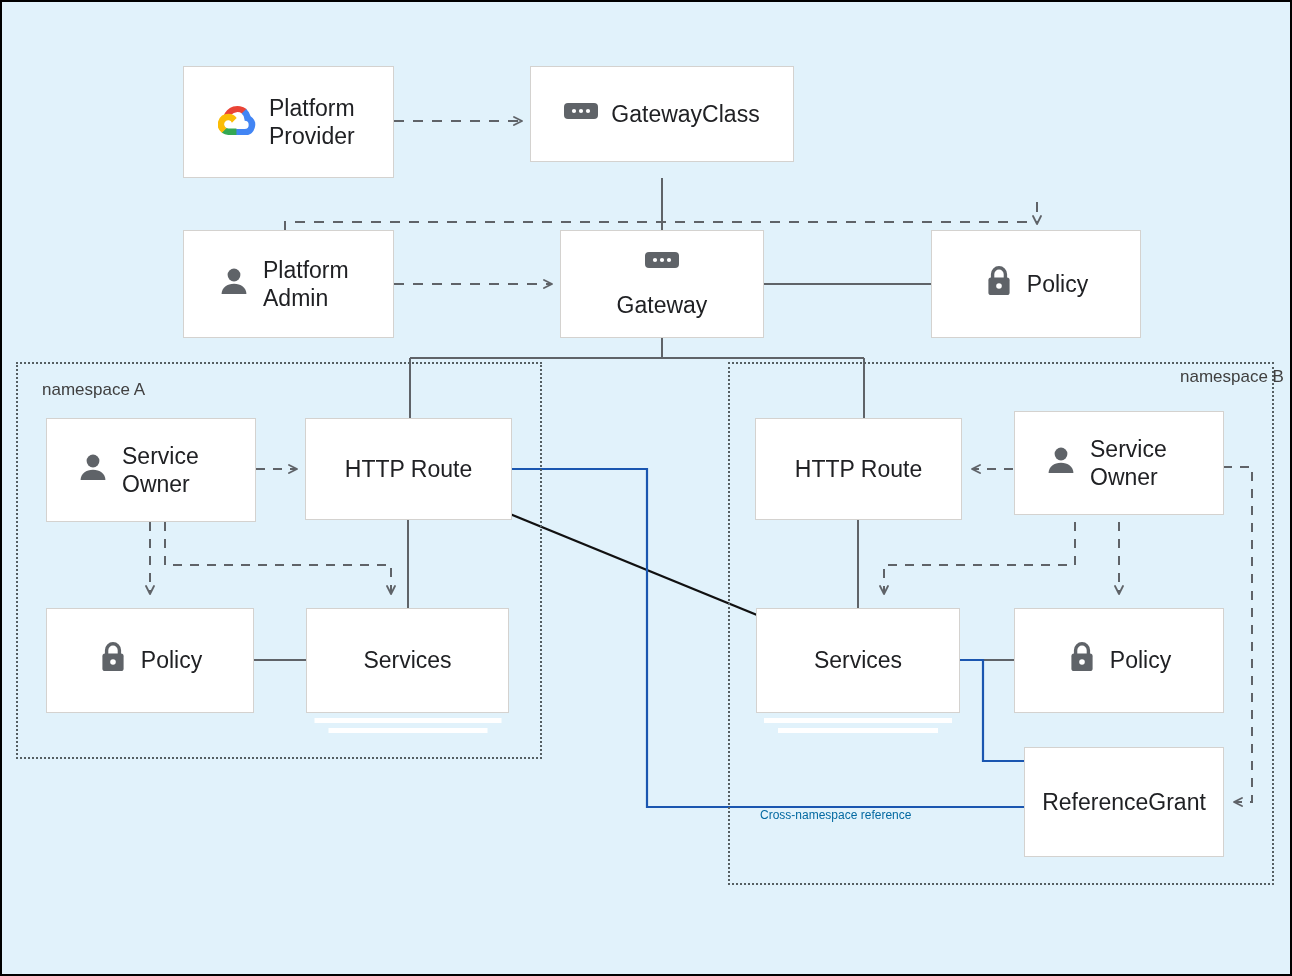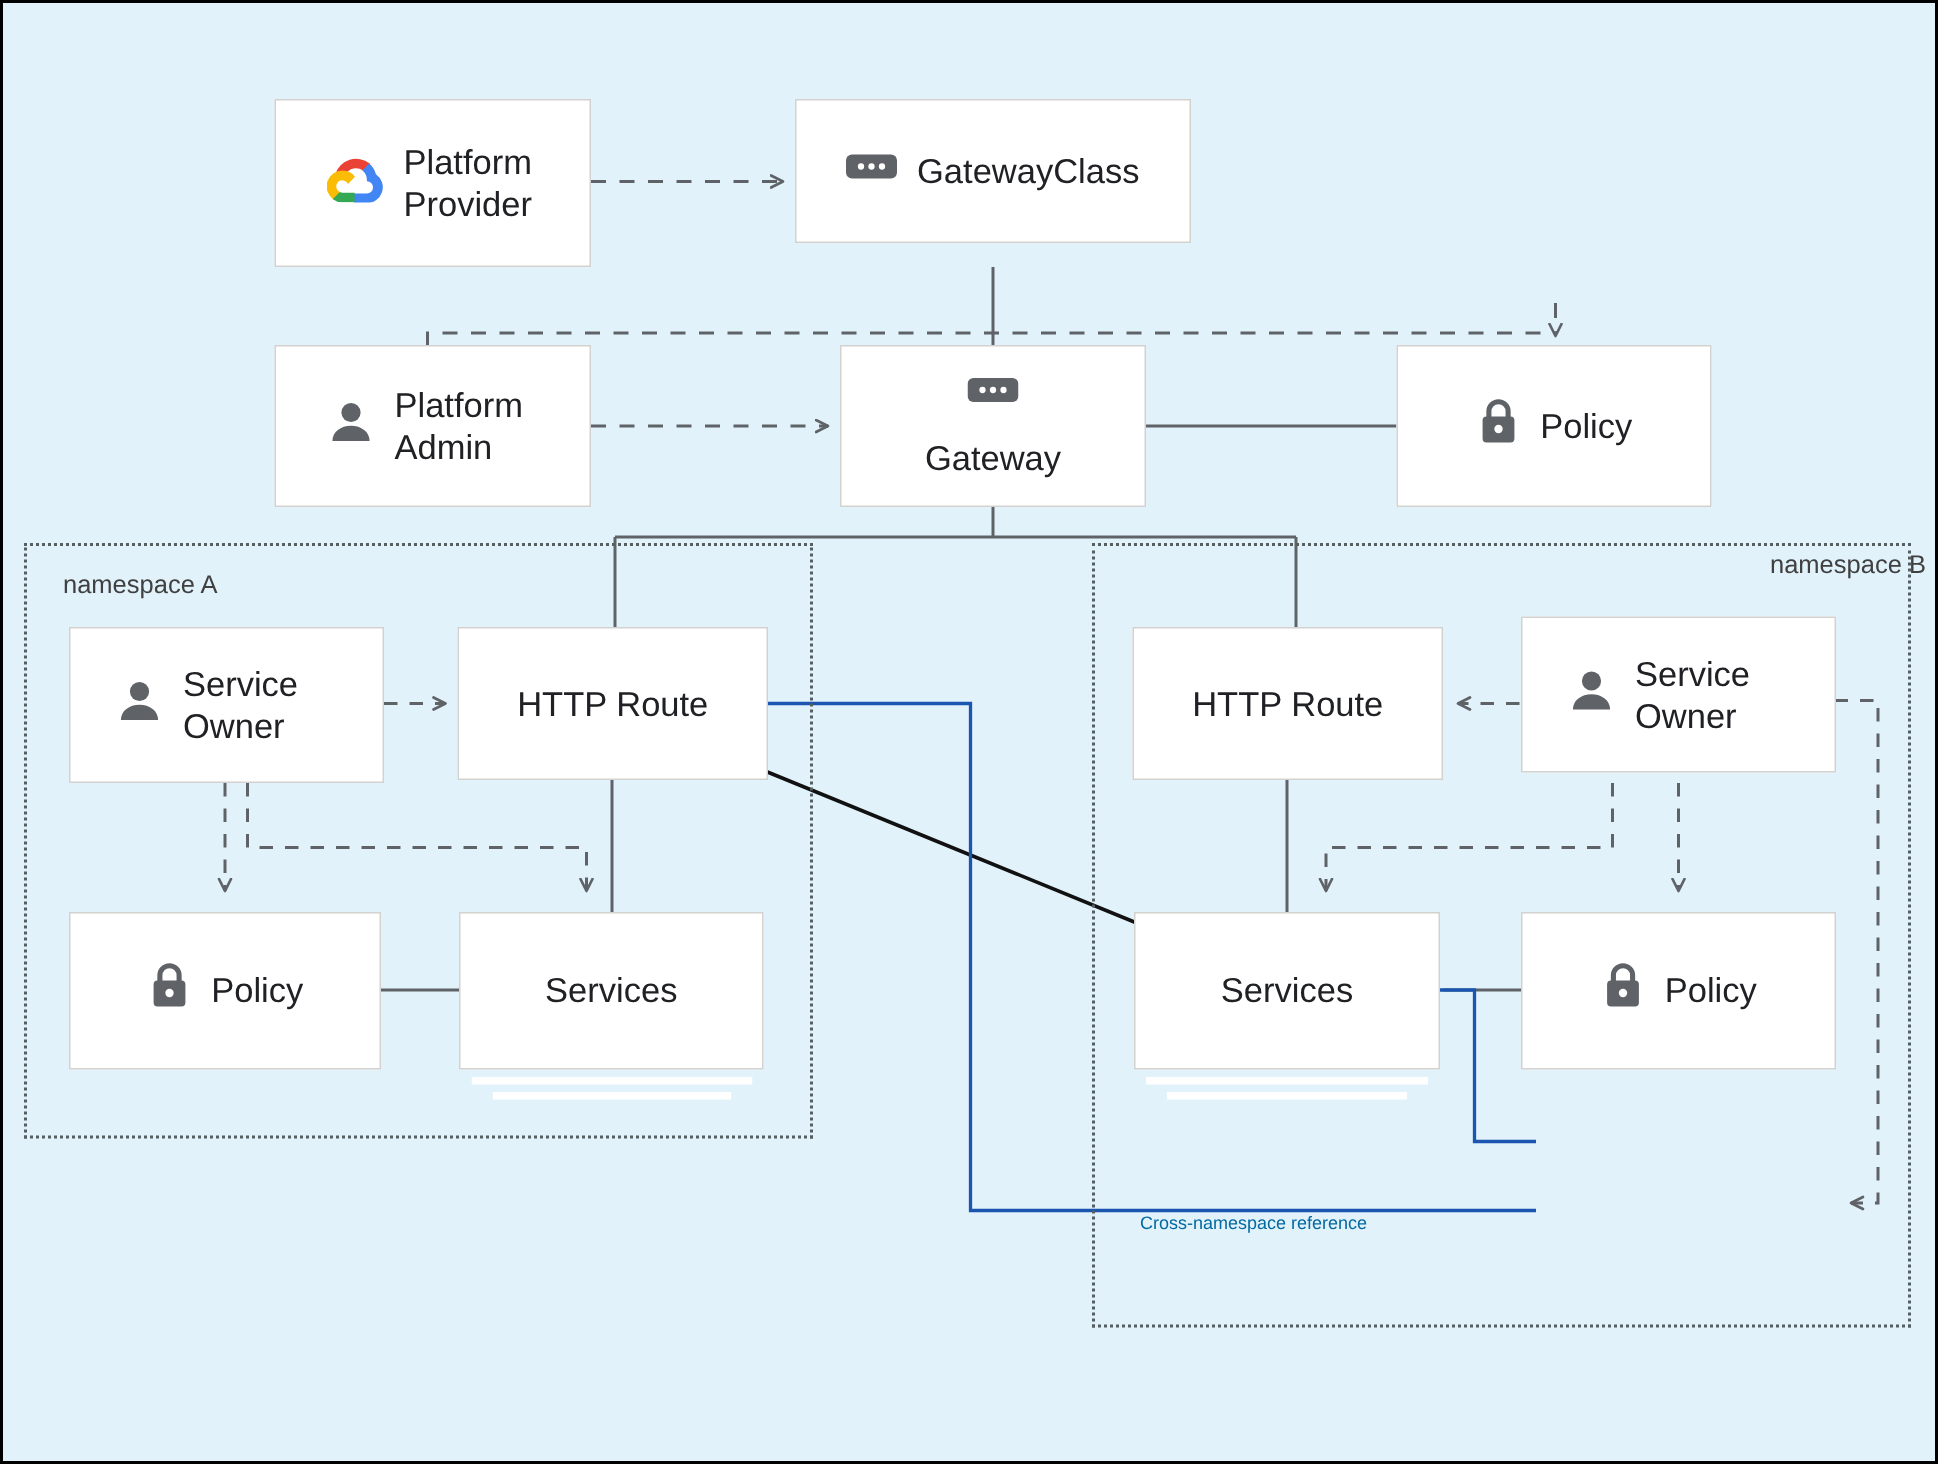--- a/index.html
+++ b/index.html
@@ -260,6 +260,9 @@
     <span class="lbl">Policy</span>
   </div>
 
+  <div class="node" style="left:1022px; top:745px; width:200px; height:110px;">
+    <span class="lbl">ReferenceGrant</span>
+  </div>
 
   <div class="xref-label" style="left:758px; top:806px;">Cross-namespace reference</div>
 

